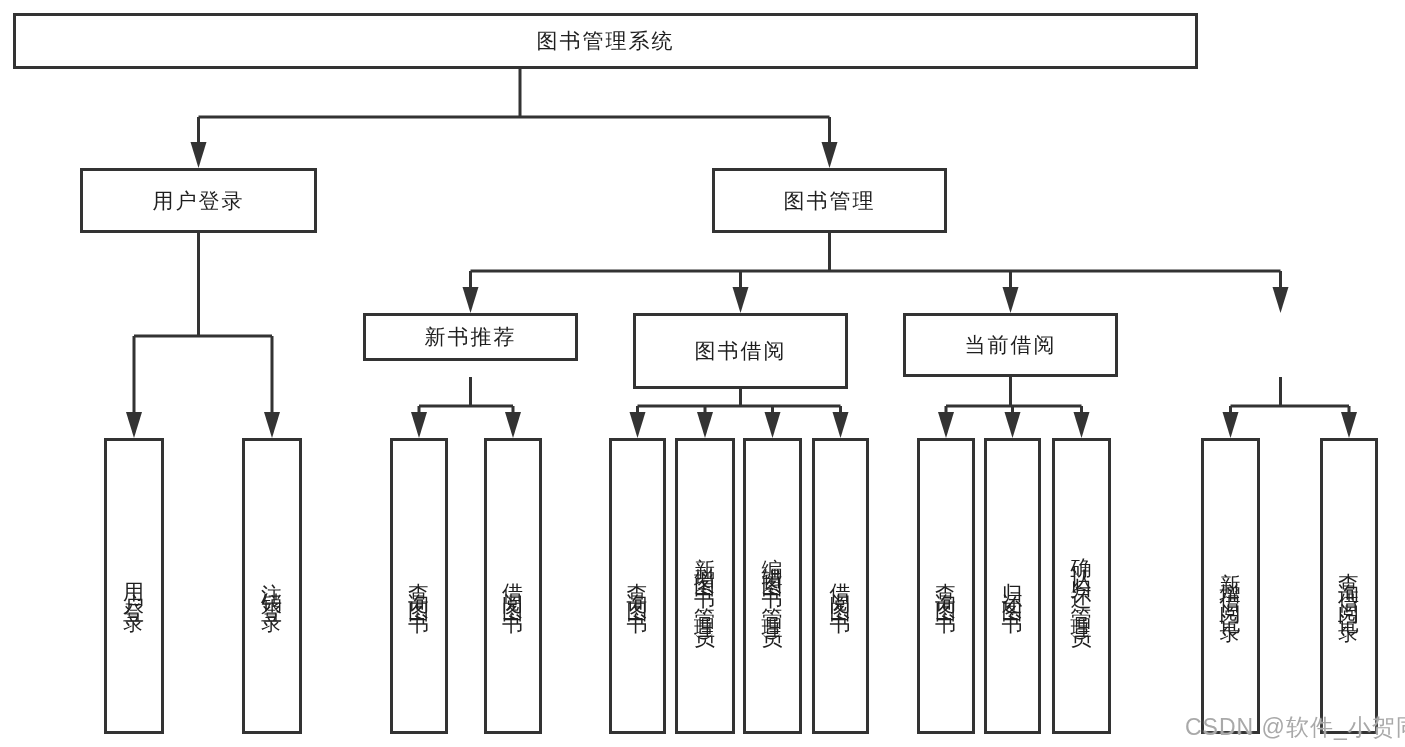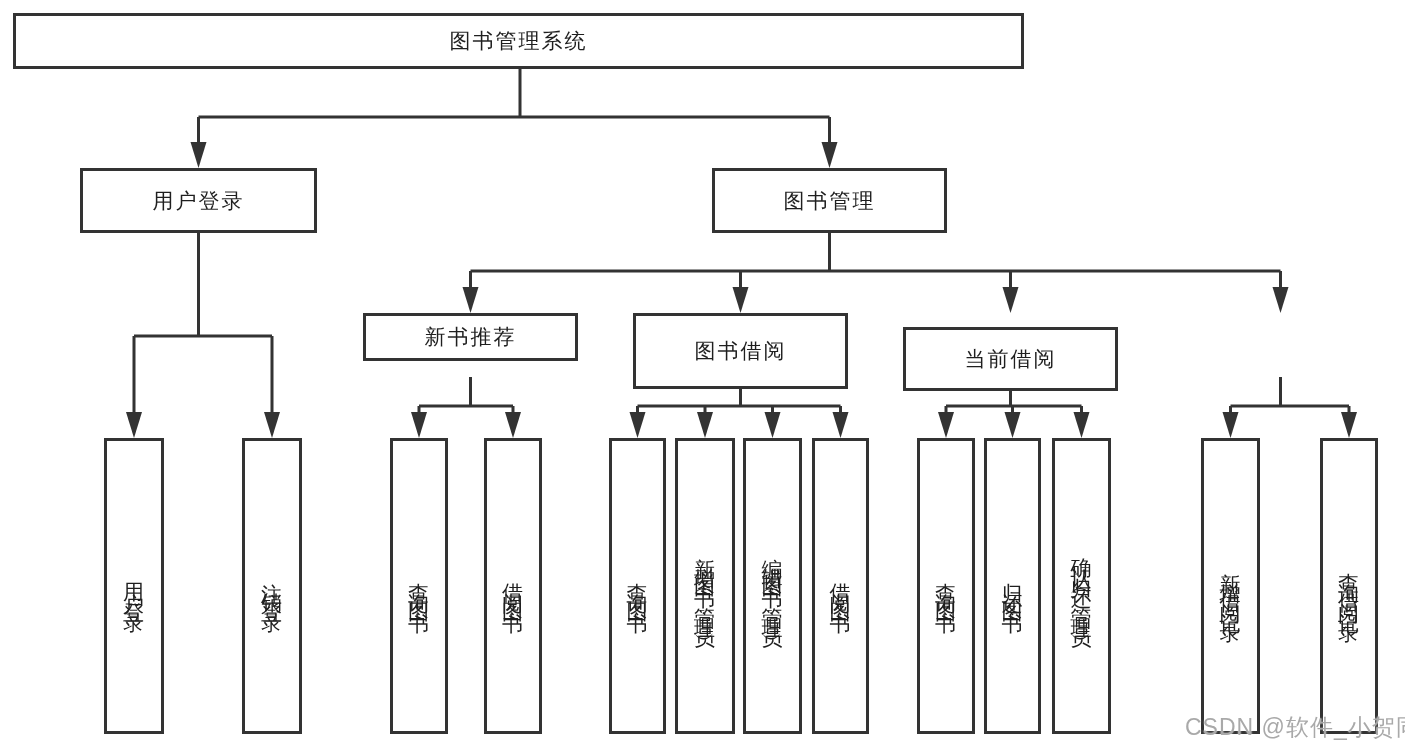--- a/index.html
+++ b/index.html
@@ -41,7 +41,7 @@
     padding: 4px 0;
   }
   
-  .n-root   { left: 13px;   top: 13px;  width: 1011px; height: 56px; }
+  .n-root   { left: 13px;   top: 13px;  width: 1185px; height: 56px; }
   .n-user   { left: 80px;   top: 168px; width: 237px;  height: 65px; }
   .n-mgmt   { left: 712px;  top: 168px; width: 235px;  height: 65px; }
   .n-nb     { left: 363px;  top: 313px; width: 215px;  height: 48px; }

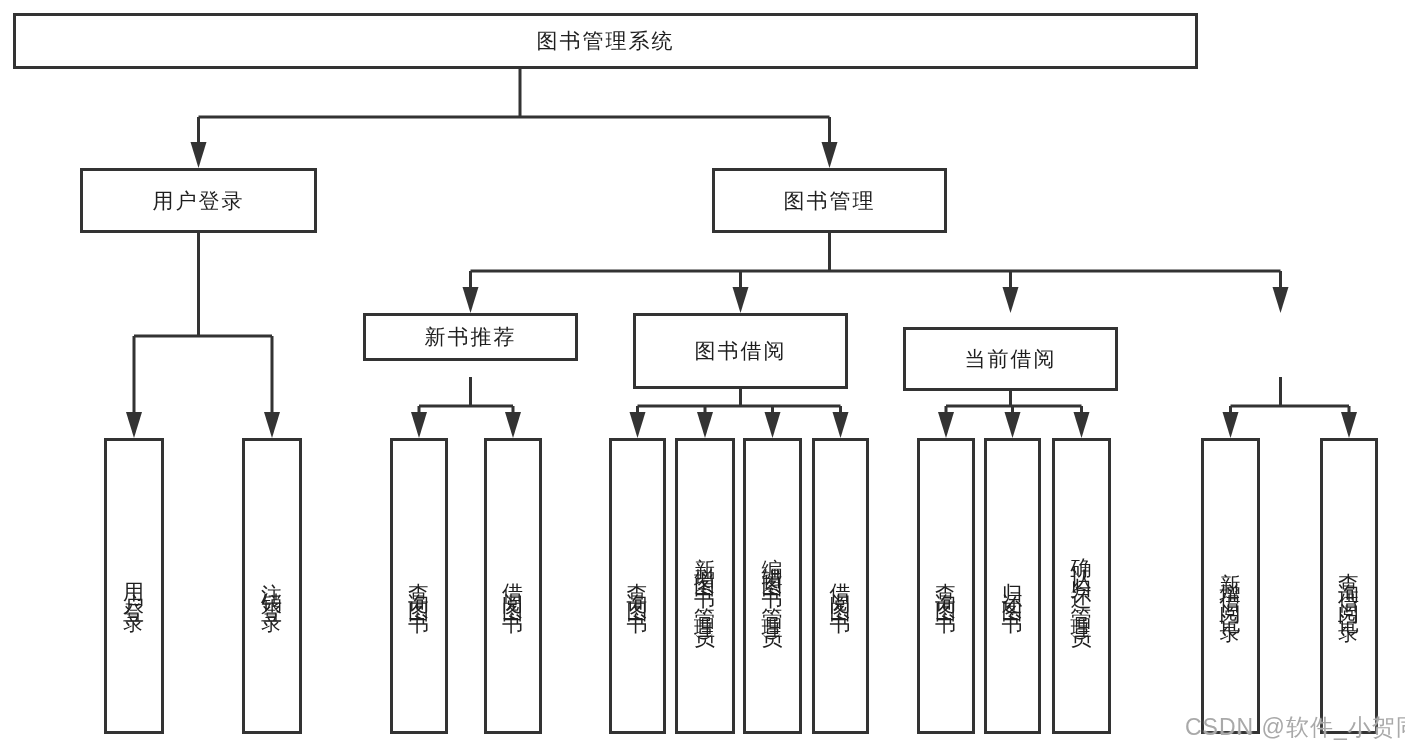--- a/index.html
+++ b/index.html
@@ -46,7 +46,7 @@
   .n-mgmt   { left: 712px;  top: 168px; width: 235px;  height: 65px; }
   .n-nb     { left: 363px;  top: 313px; width: 215px;  height: 48px; }
   .n-bb     { left: 633px;  top: 313px; width: 215px;  height: 76px; }
-  .n-cb     { left: 903px;  top: 327px; width: 215px;  height: 64px; font-family: Liberation Serif, serif; }
+  .n-cb     { left: 903px;  top: 313px; width: 215px;  height: 64px; font-family: Liberation Serif, serif; }
   .n-br     { left: 1172px; top: 313px; width: 215px;  height: 64px; }
   .n-ua { left: 104px;  top: 438px; width: 60px; height: 296px; }
   .n-ub { left: 242px;  top: 438px; width: 60px; height: 296px; }

